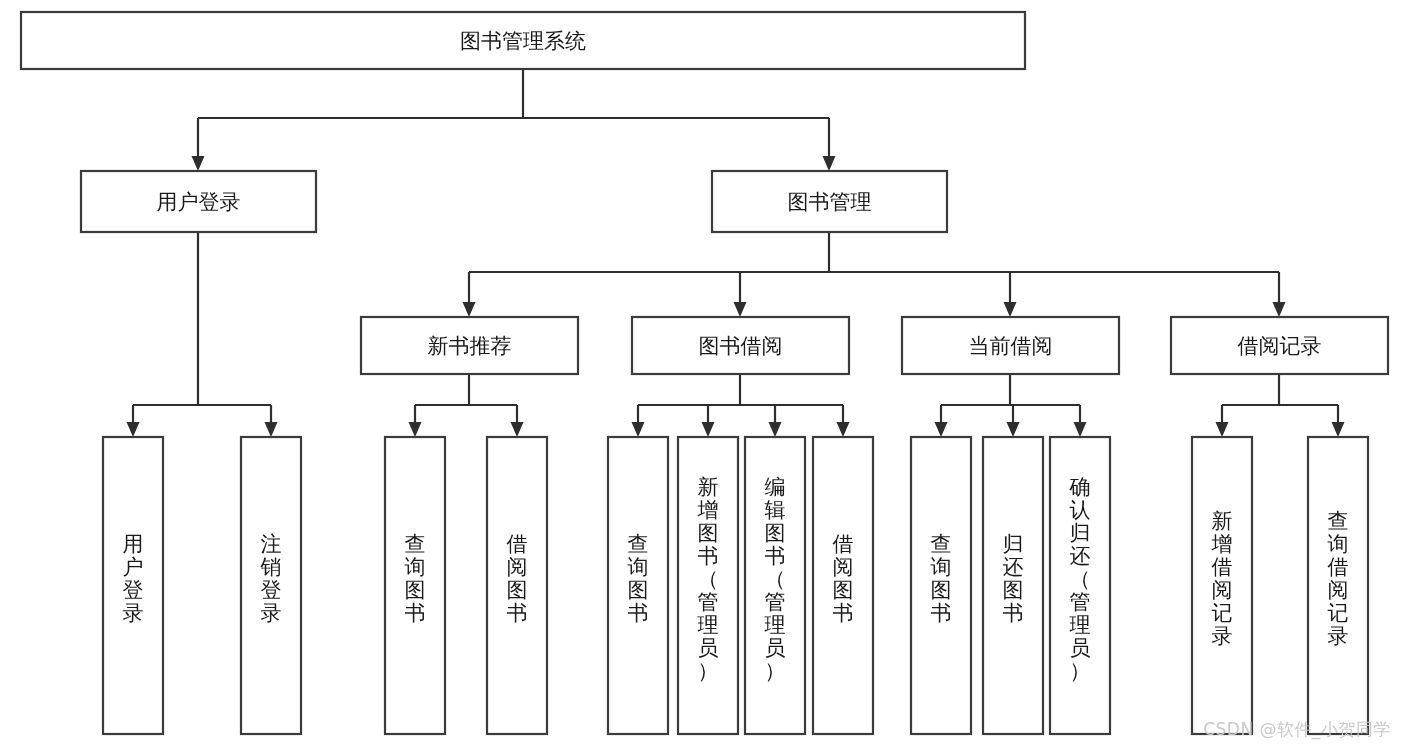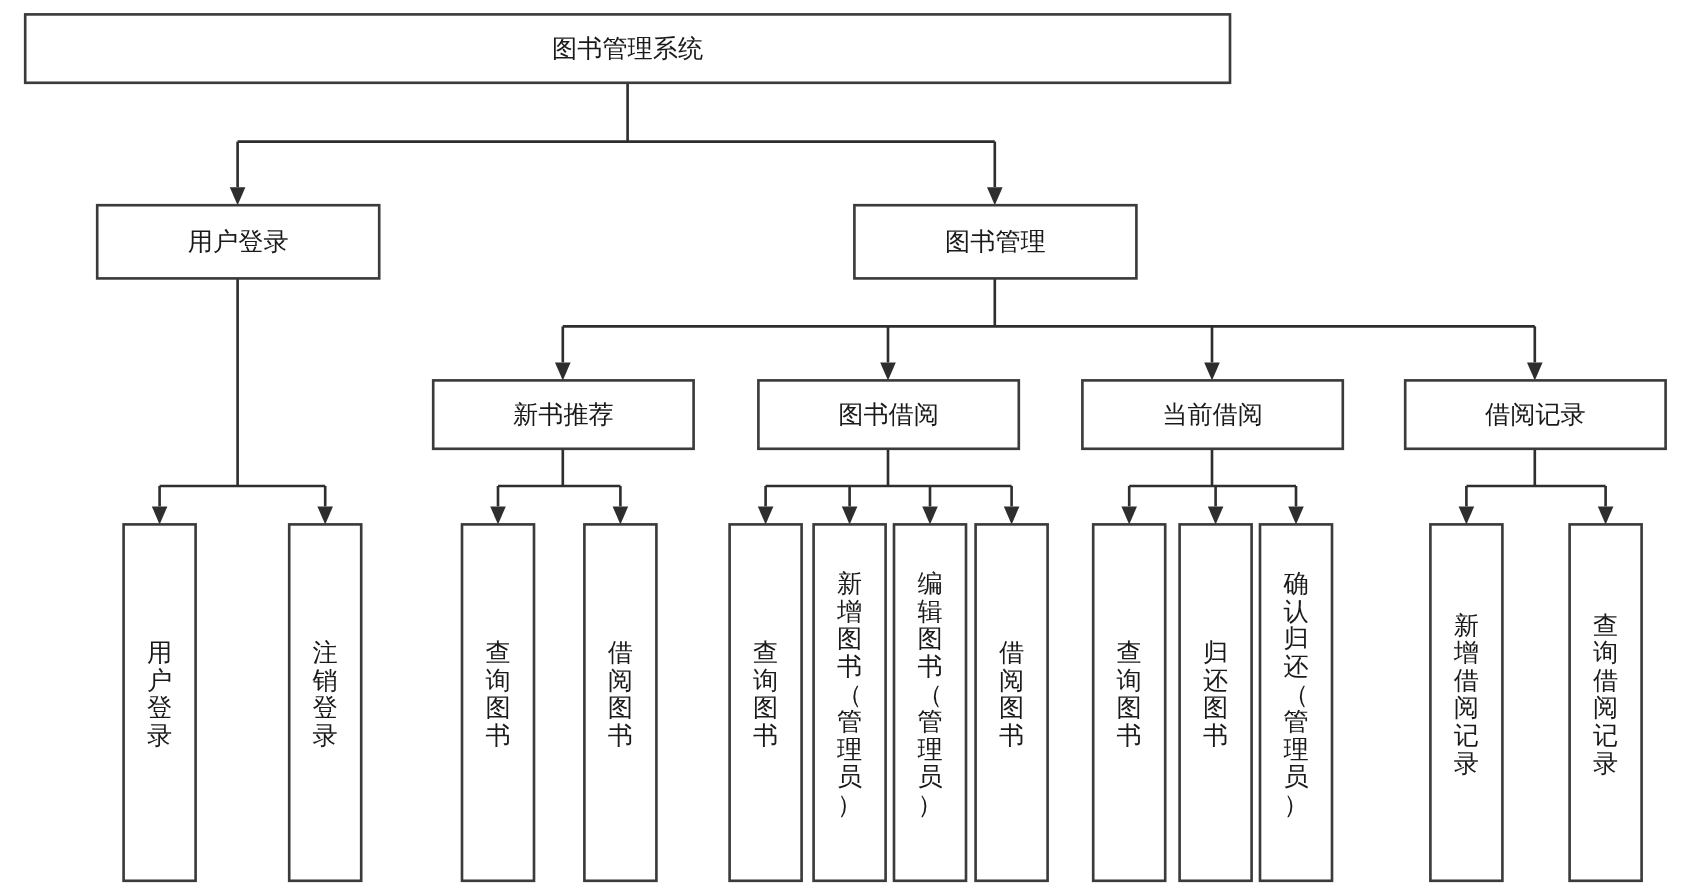--- a/index.html
+++ b/index.html
@@ -225,6 +225,7 @@
         </g>
       </g>
   </svg>
+  <div class="watermark-text">CSDN @软件_小贺同学</div>
 </div>
 
 </body></html>

